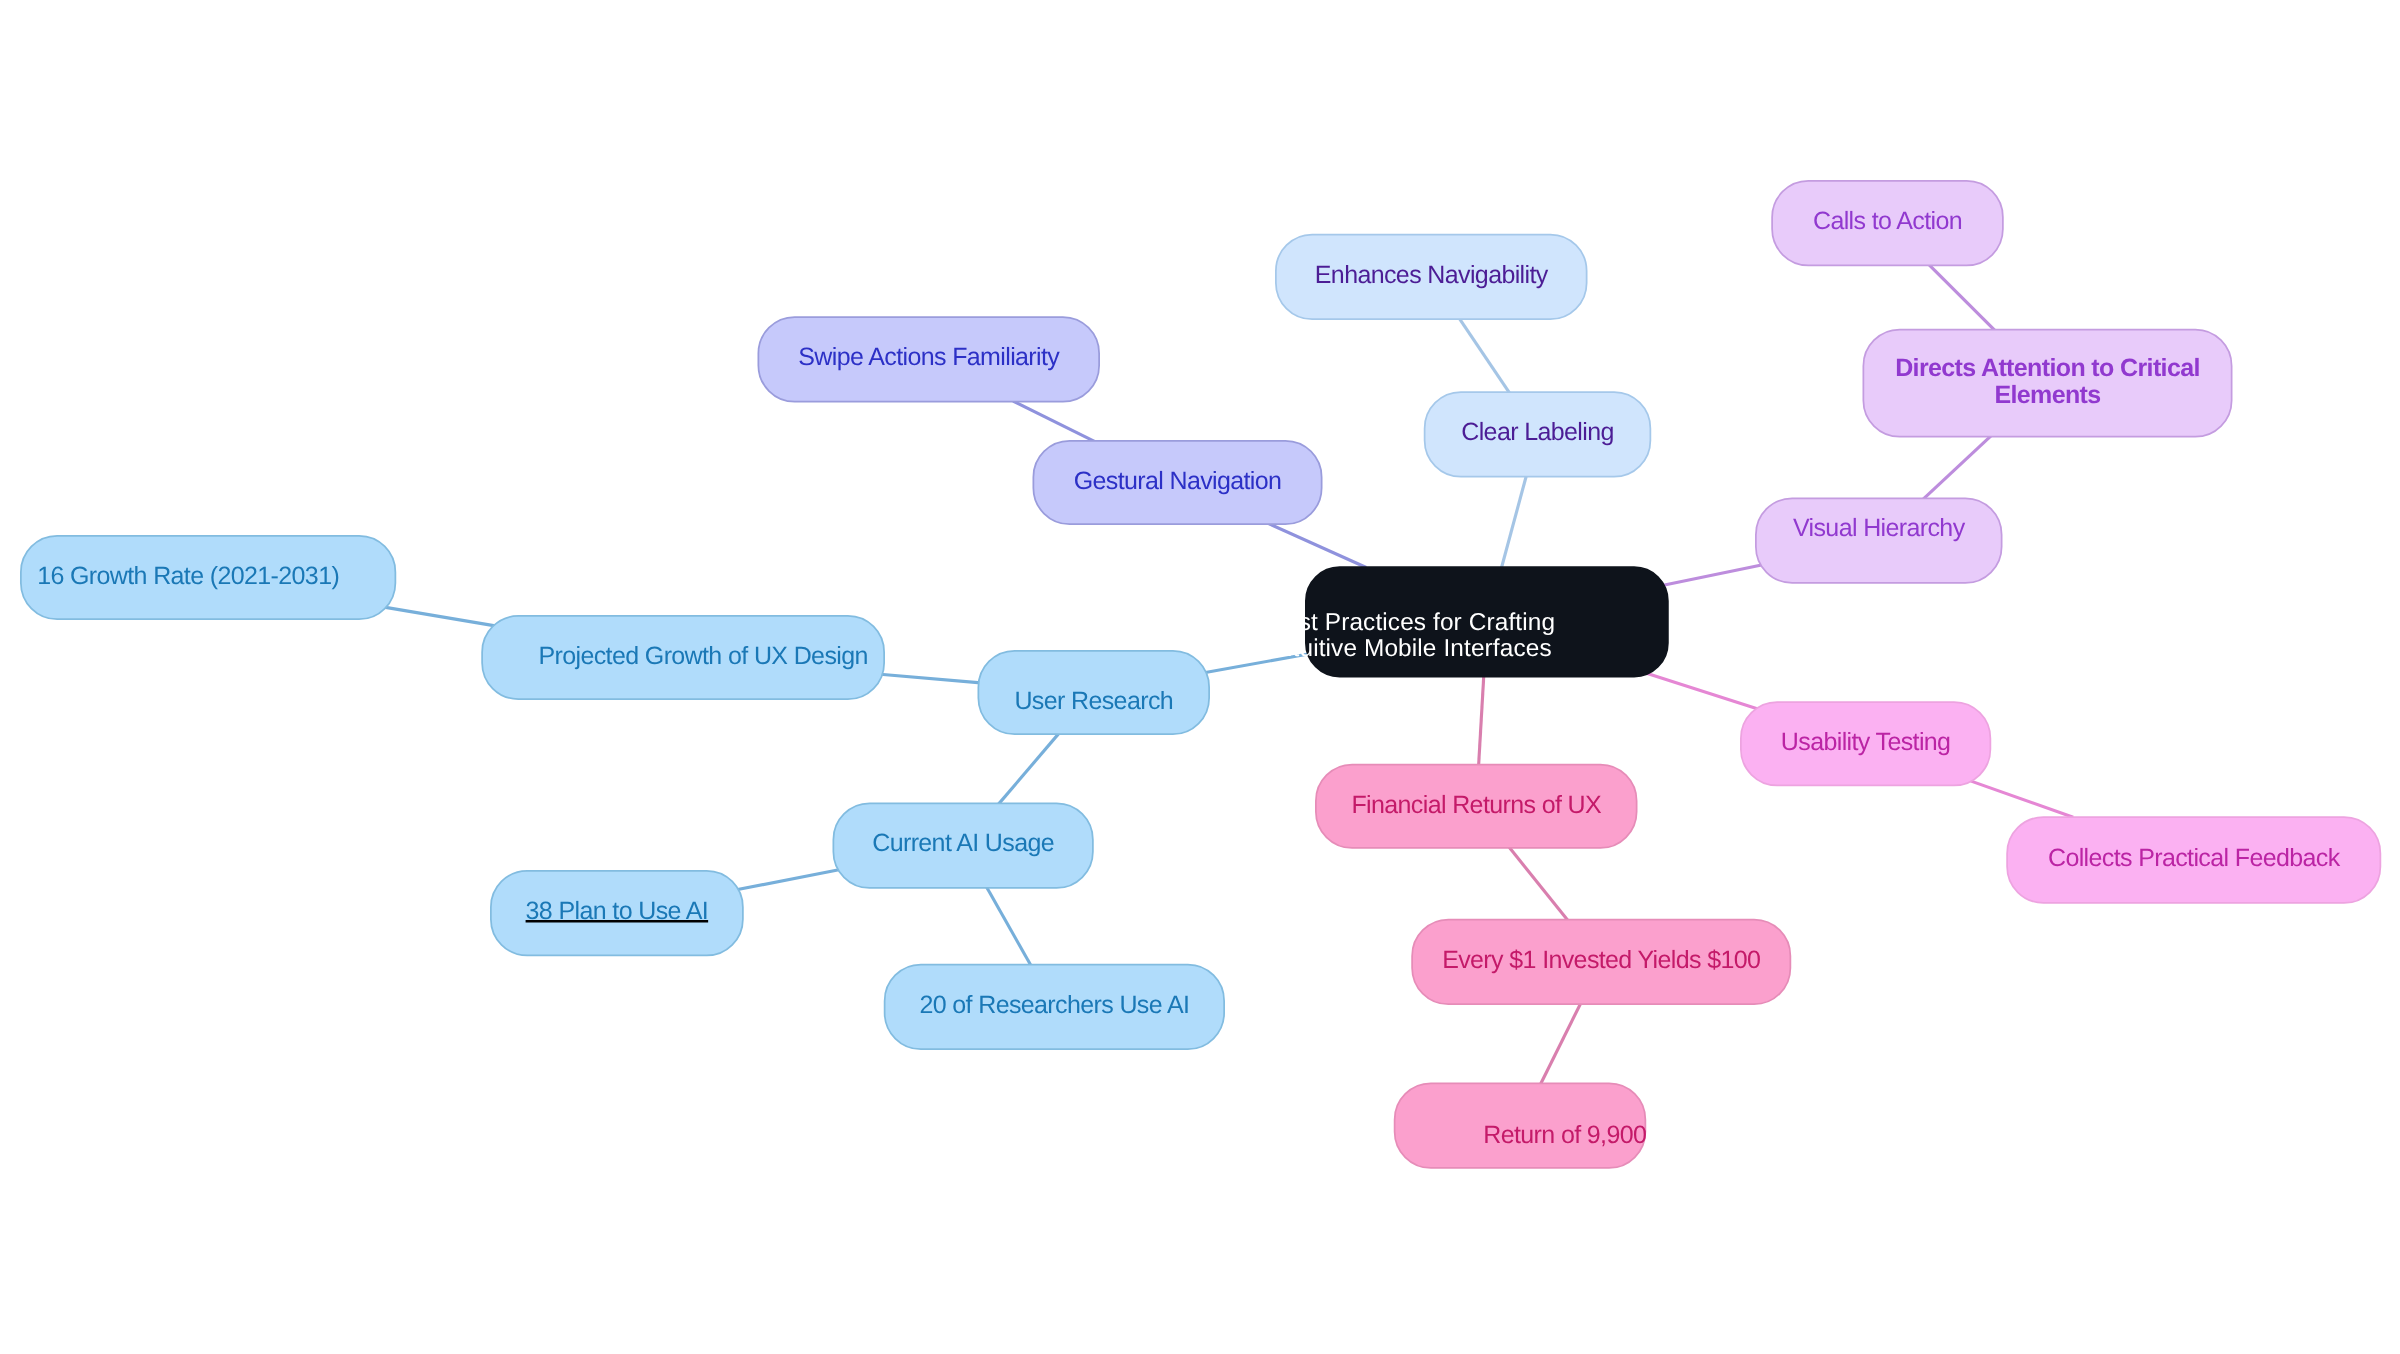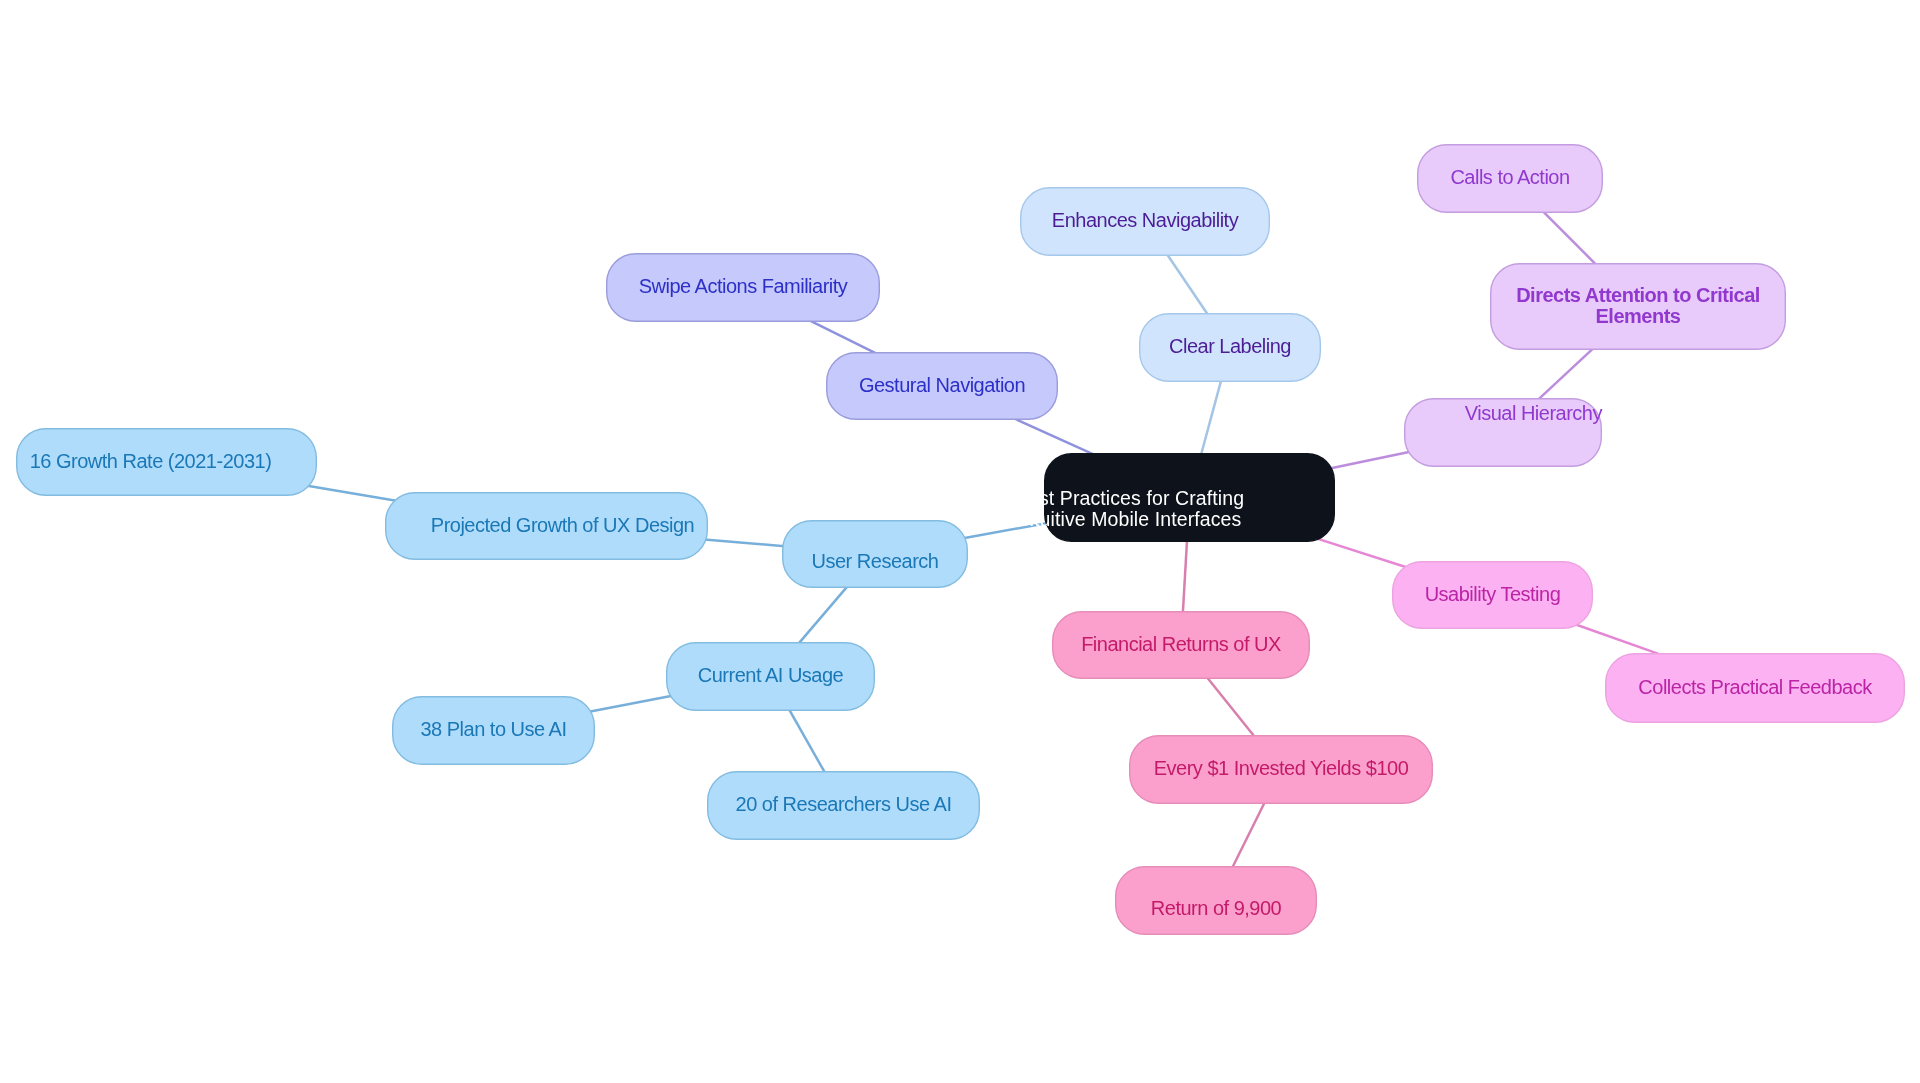--- a/index.html
+++ b/index.html
@@ -109,7 +109,7 @@
     <span class="lbl">Directs Attention to Critical
 Elements</span>
   </div>
-  <div class="node n-violet" style="left: 1404px; top: 380px; width: 198px; height: 69px; justify-content: flex-end;">
+  <div class="node n-violet" style="left: 1404px; top: 390px; width: 198px; height: 69px;">
     <span class="lbl">Visual Hierarchy</span>
   </div>
   <div class="node n-magenta" style="left: 1392px; top: 561px; width: 201px; height: 68px;">

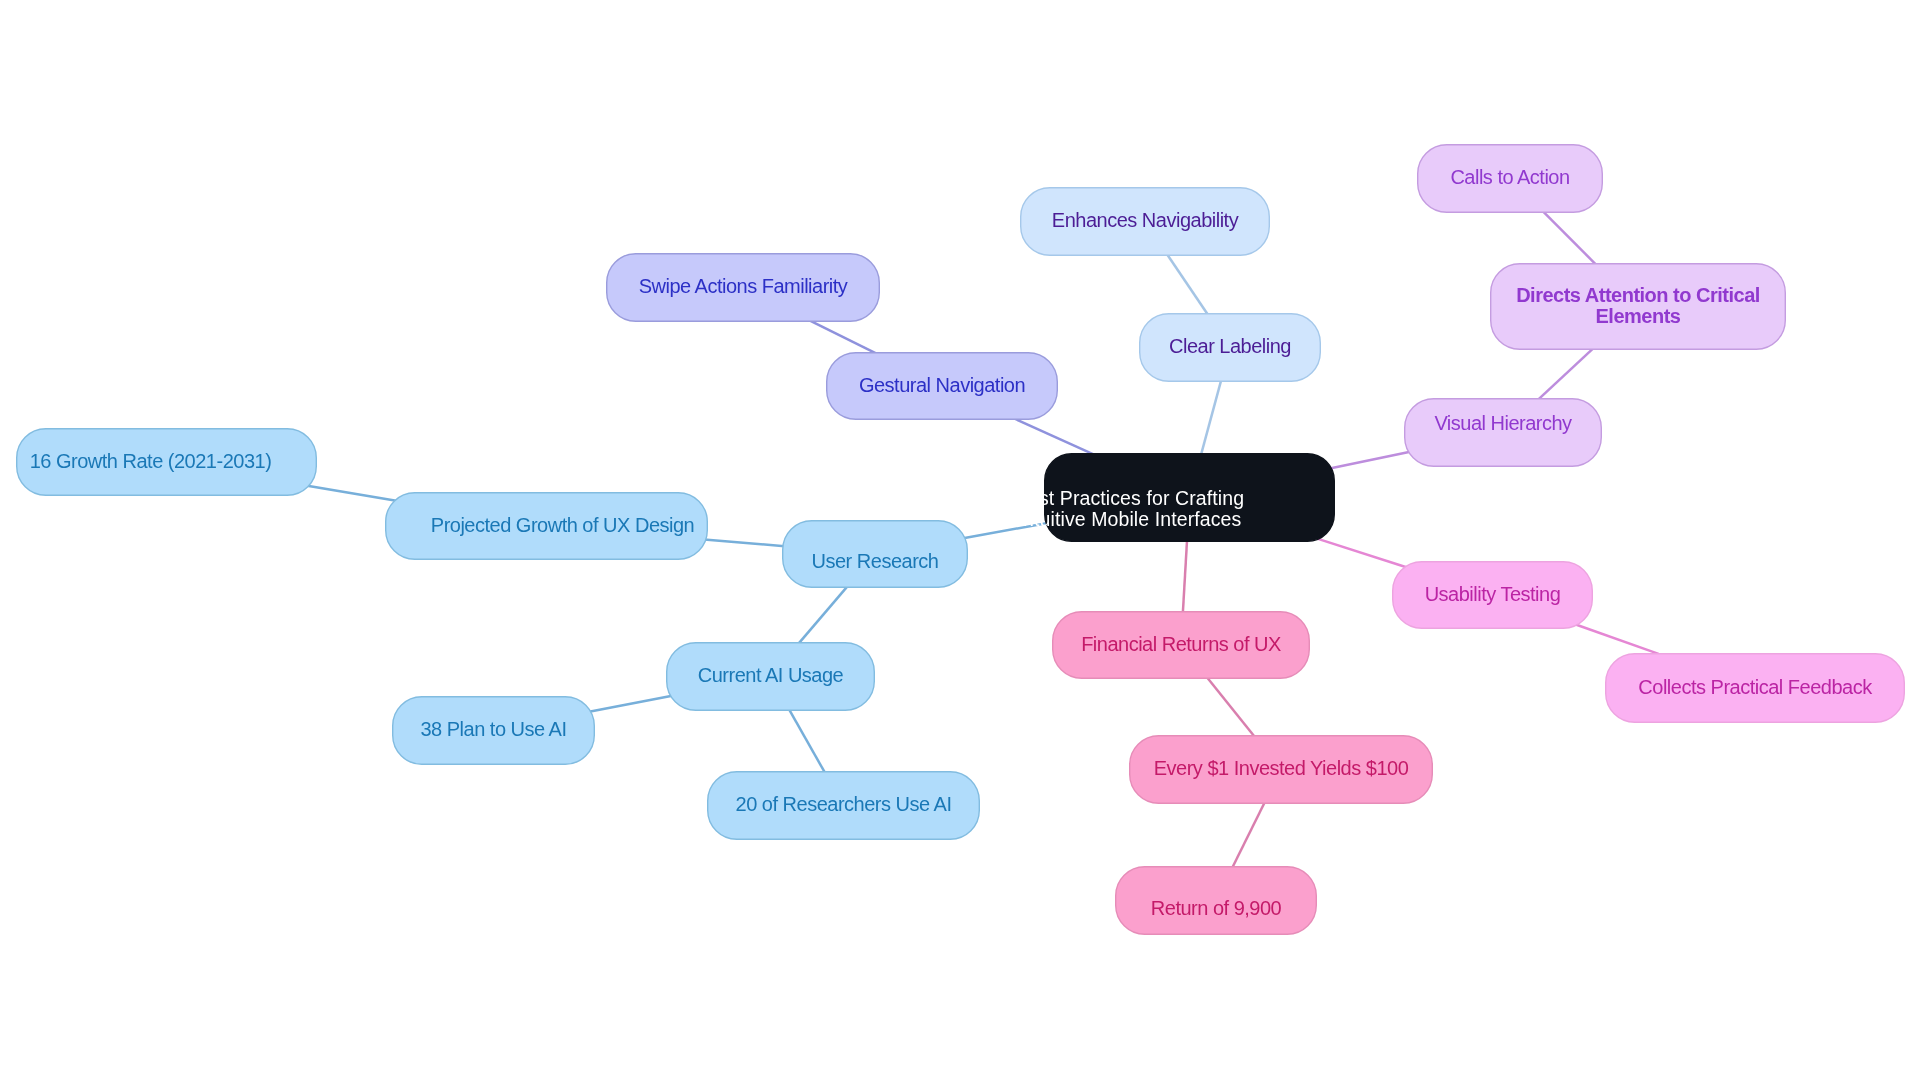--- a/index.html
+++ b/index.html
@@ -96,7 +96,7 @@
   <div class="node n-blue" style="left: 666px; top: 642px; width: 209px; height: 69px;">
     <span class="lbl">Current AI Usage</span>
   </div>
-  <div class="node n-blue" style="left: 392px; top: 696px; width: 203px; height: 69px;">
+  <div class="node n-blue" style="left: 392px; top: 696px; width: 203px; height: 69px; text-decoration: underline;">
     <span class="lbl">38 Plan to Use AI</span>
   </div>
   <div class="node n-blue" style="left: 707px; top: 771px; width: 273px; height: 69px;">

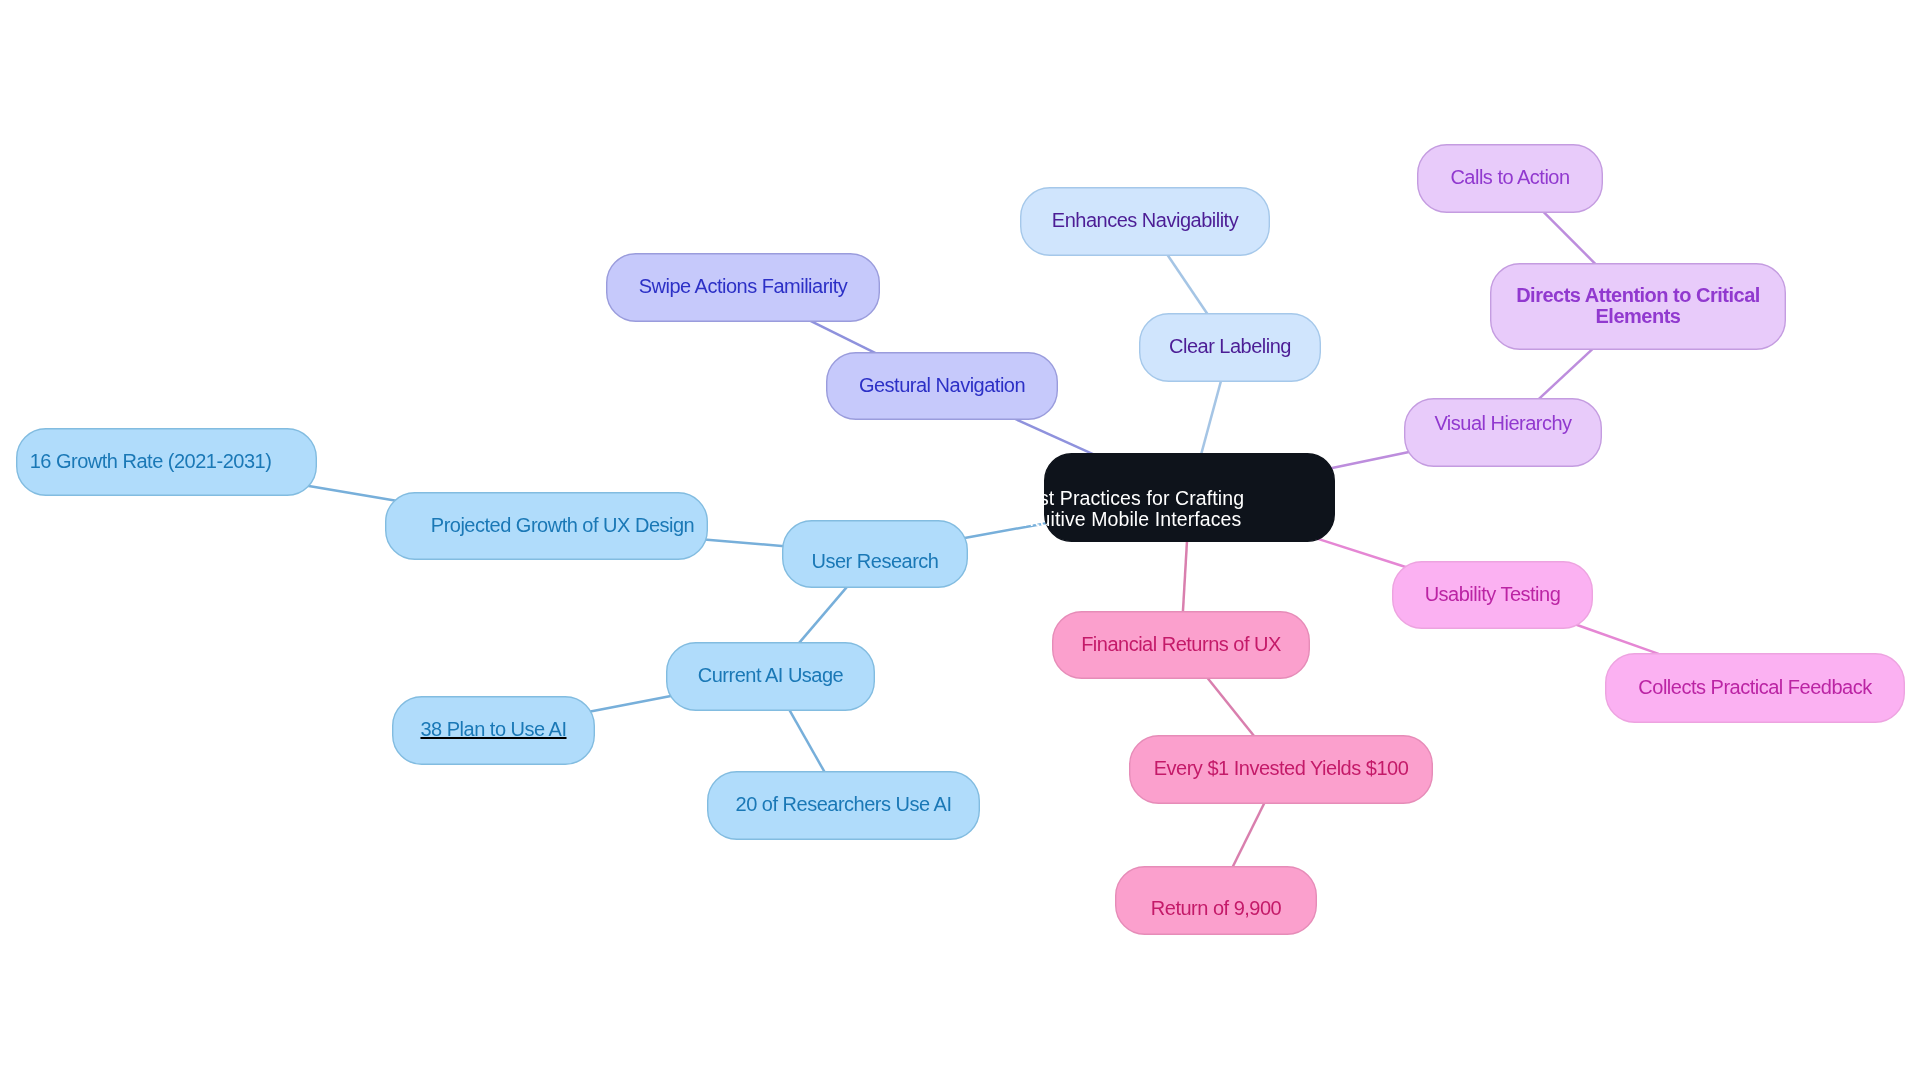--- a/index.html
+++ b/index.html
@@ -124,7 +124,7 @@
   <div class="node n-rose" style="left: 1129px; top: 735px; width: 304px; height: 69px;">
     <span class="lbl">Every $1 Invested Yields $100</span>
   </div>
-  <div class="node n-rose" style="left: 1115px; top: 866px; width: 202px; height: 87px;">
+  <div class="node n-rose" style="left: 1115px; top: 866px; width: 202px; height: 87px; justify-content: flex-end;">
     <span class="lbl">Return of 9,900</span>
   </div>
   </div>

